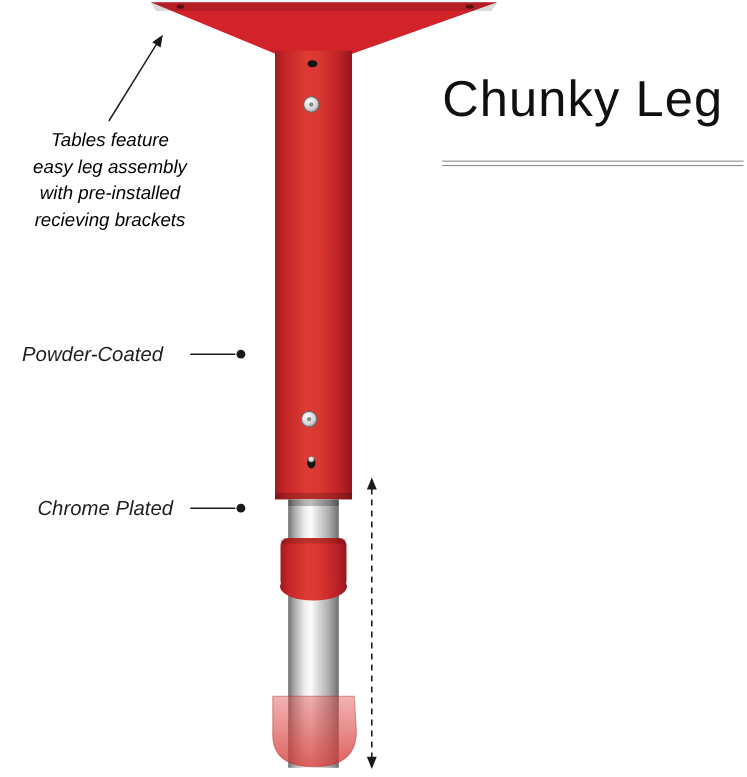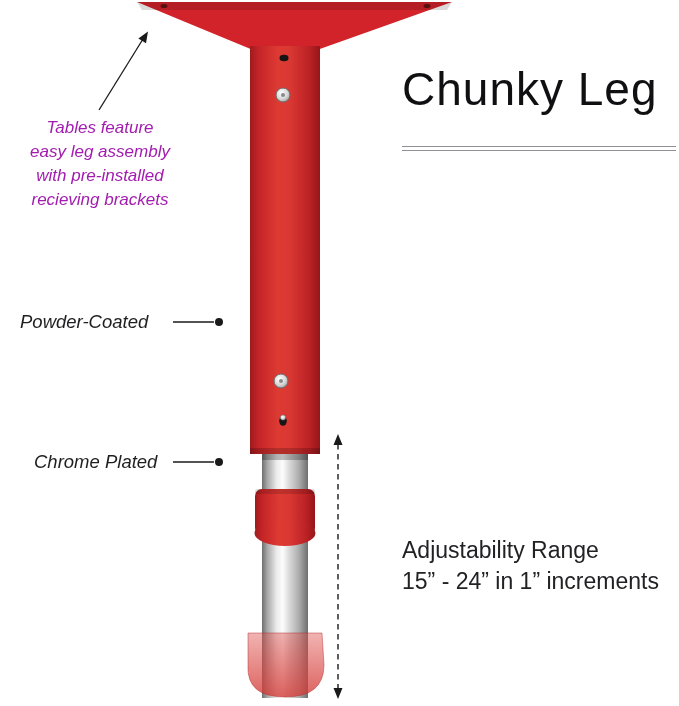--- a/index.html
+++ b/index.html
@@ -18,7 +18,7 @@
     position:absolute; left:12px; top:116px; width:176px;
     text-align:center; font-style:italic;
     font-size:17px; line-height:1.42;
-    white-space:pre-line; color:#a21caf;
+    white-space:pre-line; color:#000000;
   }
   .callout-label {
     position:absolute; font-style:italic; font-size:18.5px; color:#1f1f21;

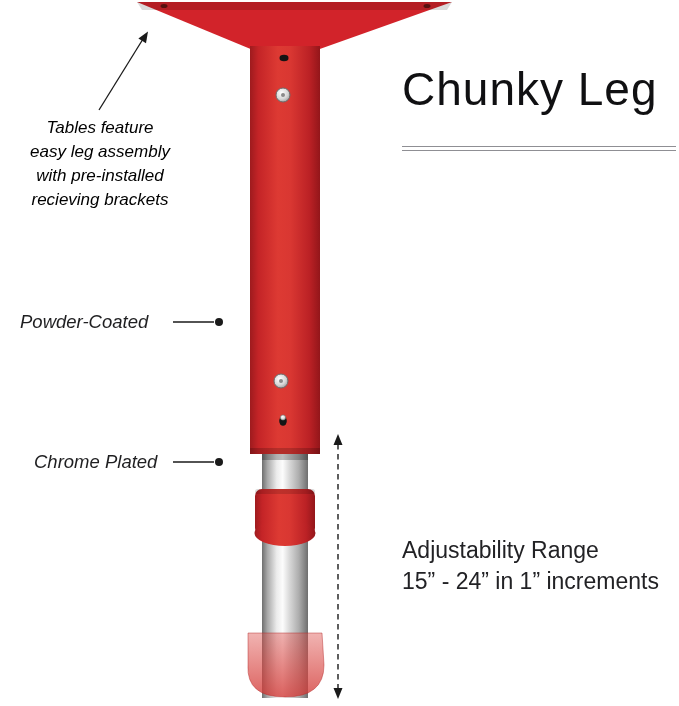--- a/index.html
+++ b/index.html
@@ -140,8 +140,6 @@
   <div class="right">
     <h1 class="title">Chunky Leg</h1>
     <div class="rule"></div>
-    <p class="feature f3">Adjustability Range
-15” - 24” in 1” increments</p>
   </div>
 
 </div>

